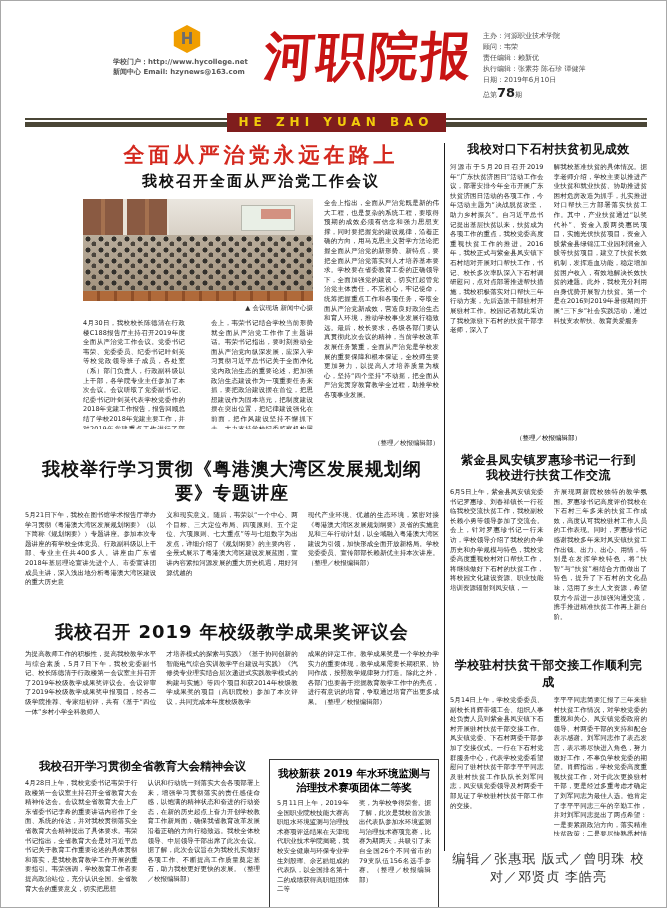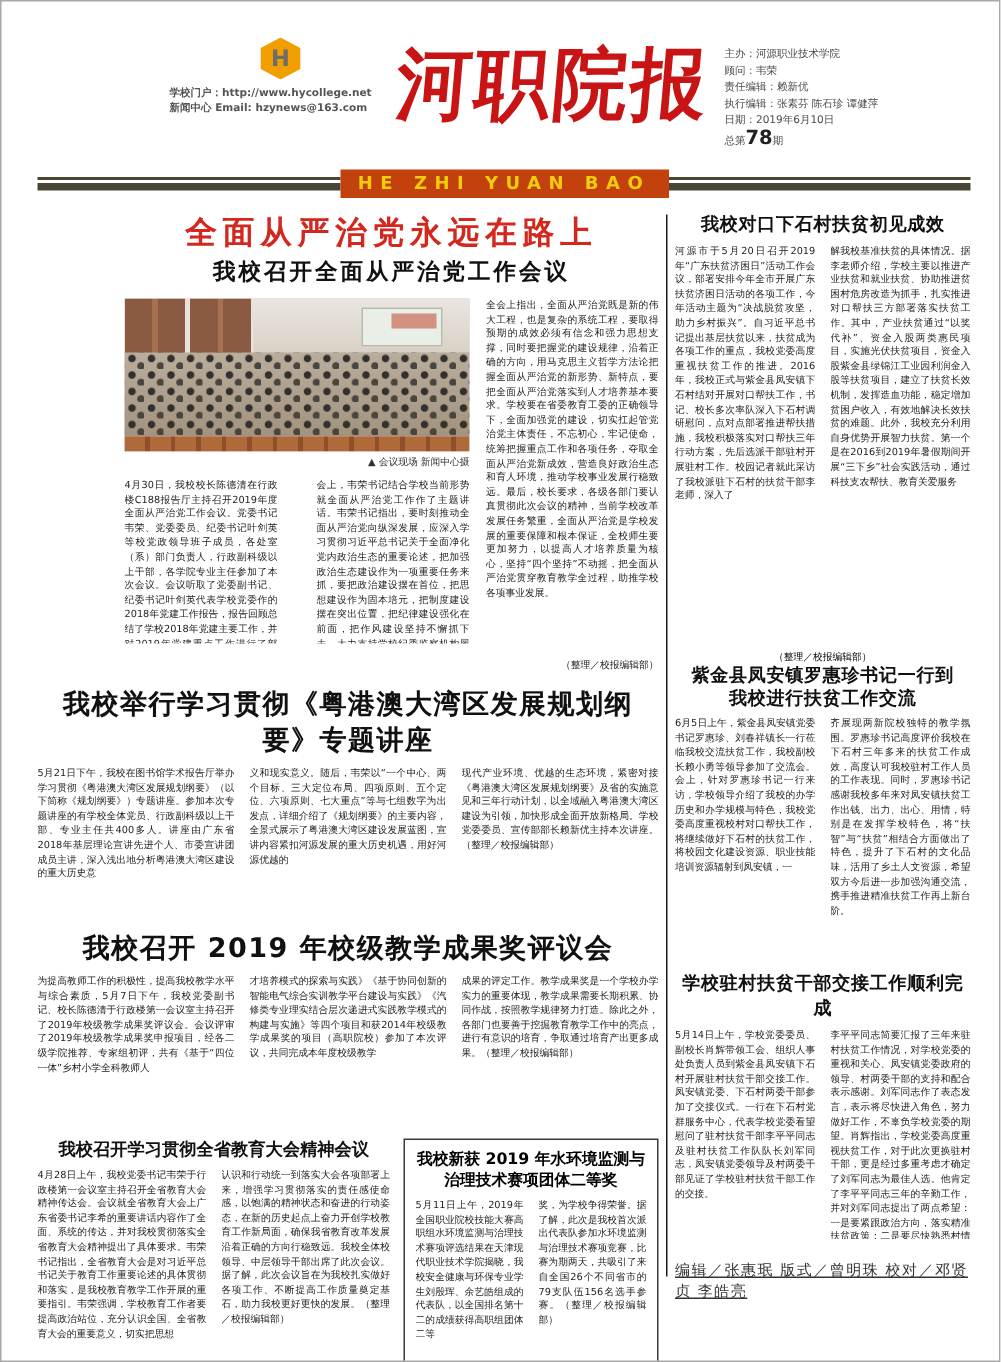--- a/index.html
+++ b/index.html
@@ -28,7 +28,7 @@
   .banner { position:absolute; top:112px; left:24px; right:19px; height:18px;
             display:flex; align-items:center; }
   .banner-rule { flex:1; height:9px; border-top:2px solid #4a4636; border-bottom:5px solid #4a4636; }
-  .banner-label { background:#c2410c; color:#f2cc0c; font-weight:bold; font-size:12px;
+  .banner-label { background:#7f1d1d; color:#f2cc0c; font-weight:bold; font-size:12px;
                   letter-spacing:5px; padding:2px 12px 3px; white-space:nowrap; }
 
   

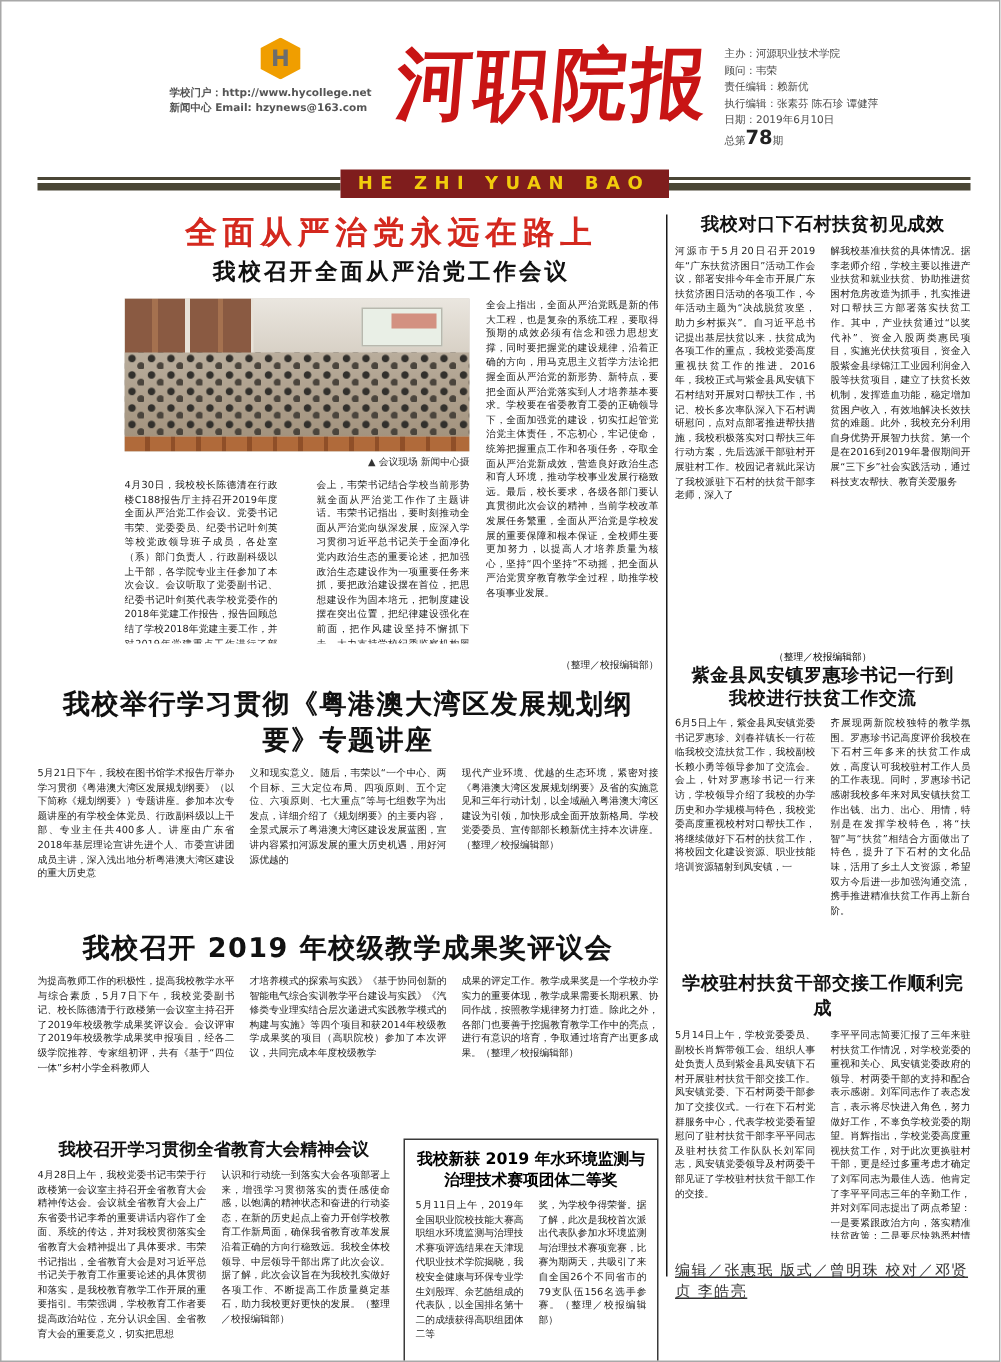--- a/index.html
+++ b/index.html
@@ -86,7 +86,7 @@
   
   .r-art-cols { margin-top:5px; }
   .povertyA .r-art-cols { height:268px; }
-  .visitB { }
+  .visitB { margin-top:10px; }
   .visitB .r-art-cols { height:160px; }
   .handoverC { margin-top:9px; }
   .handoverC .r-art-cols { height:140px; }

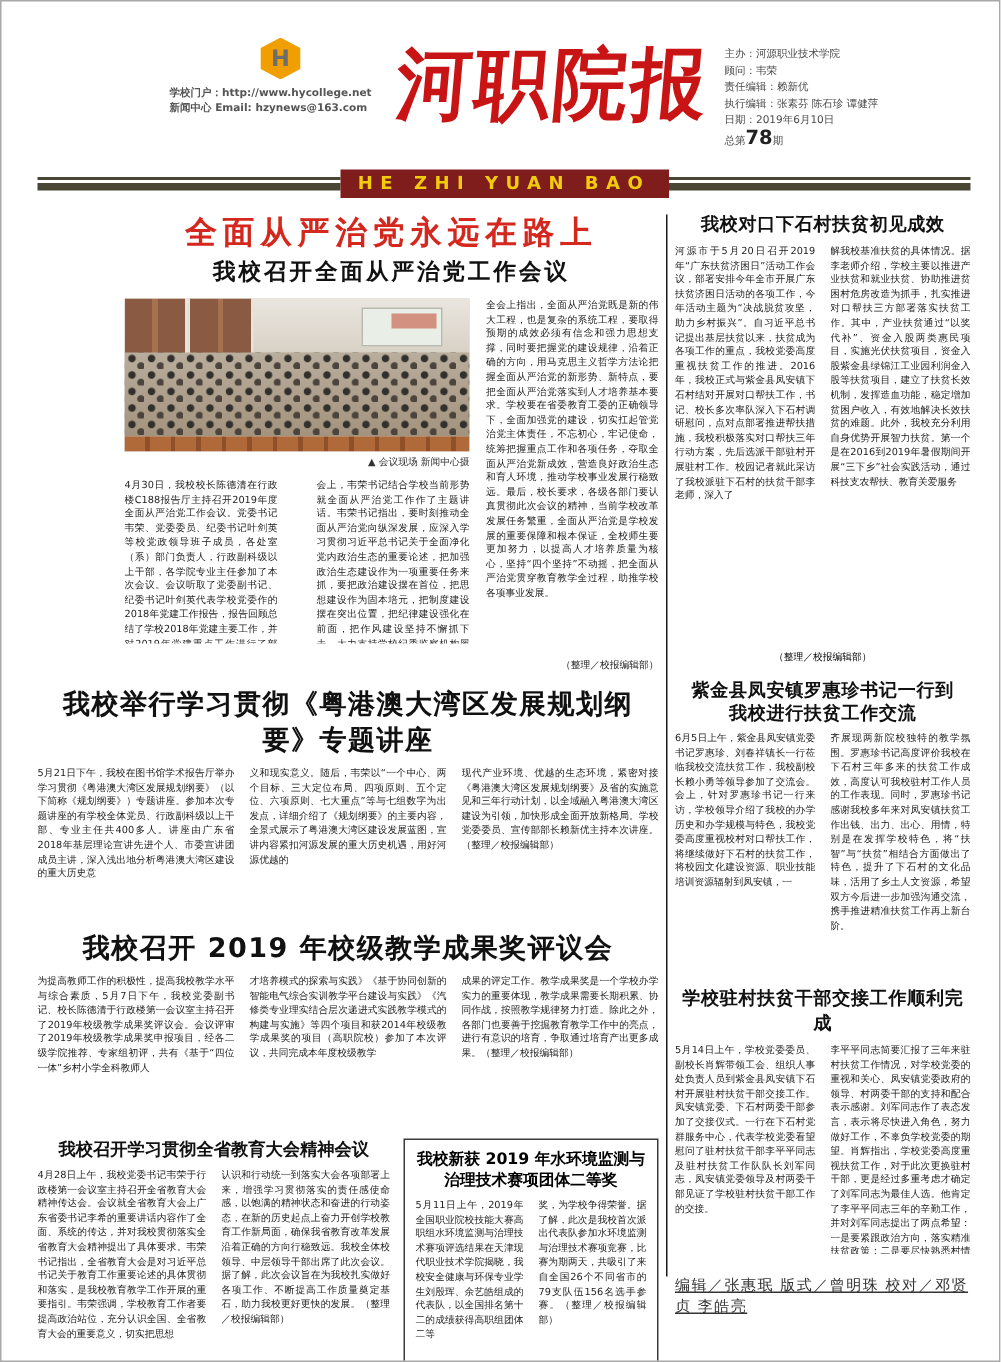--- a/index.html
+++ b/index.html
@@ -92,7 +92,7 @@
   .handoverC .r-art-cols { height:140px; }
   .r-head-2line { line-height:15px; }
   .center-sig { text-align:center; font-size:6.5px; margin-top:3px; }
-  .footer-credits { text-align:left; font-size:10px; color:#333; margin-top:14px; letter-spacing:1px;text-decoration:underline; }
+  .footer-credits { text-align:center; font-size:13px; color:#333; margin-top:14px; letter-spacing:1px; }
 </style>
 </head>
 <body>

